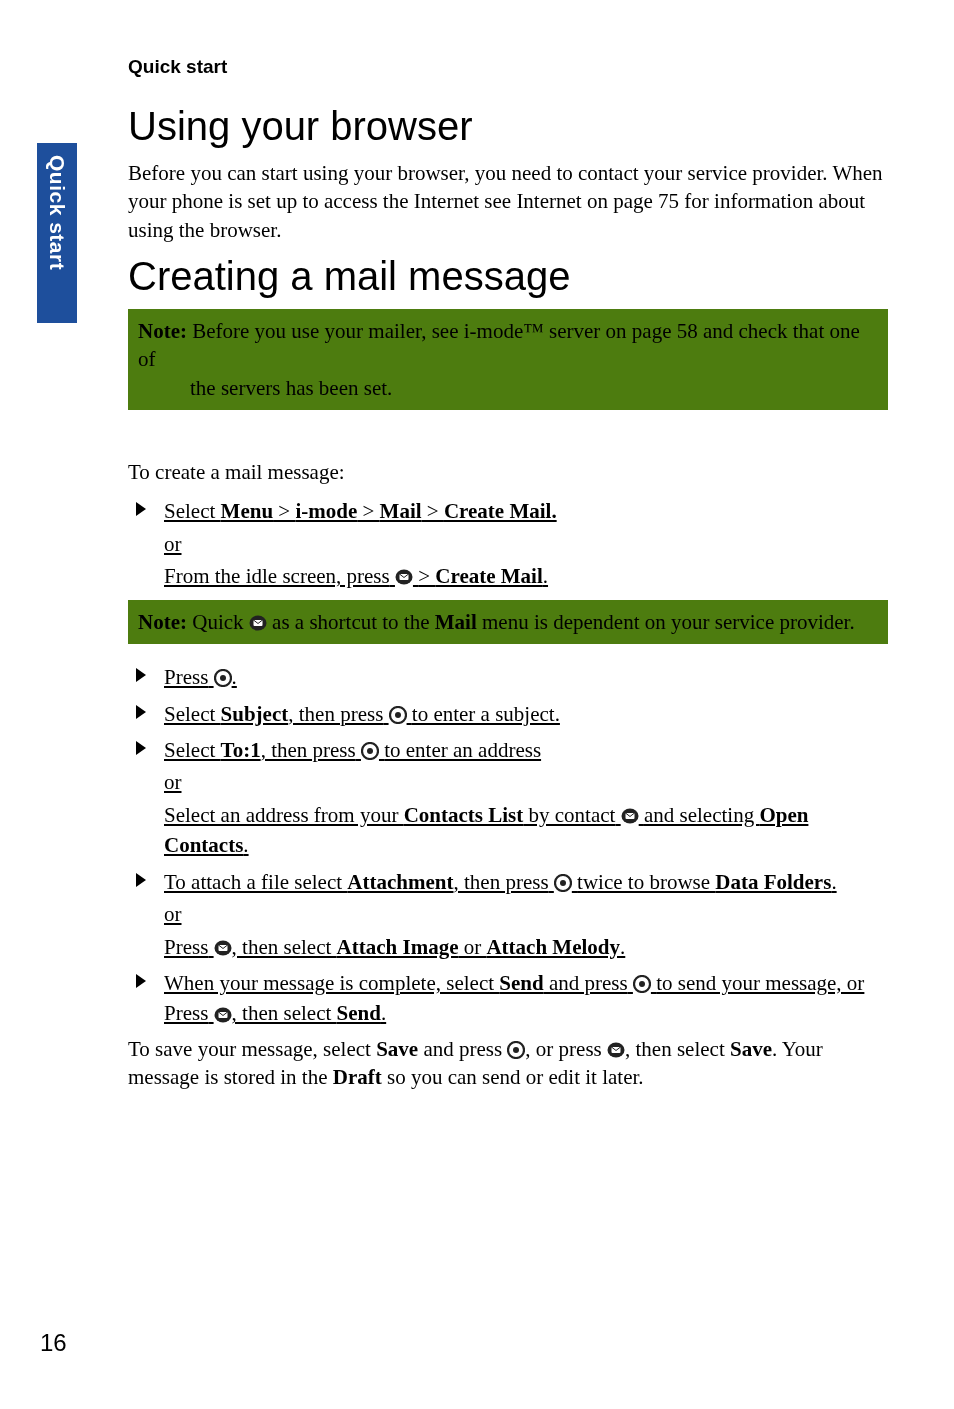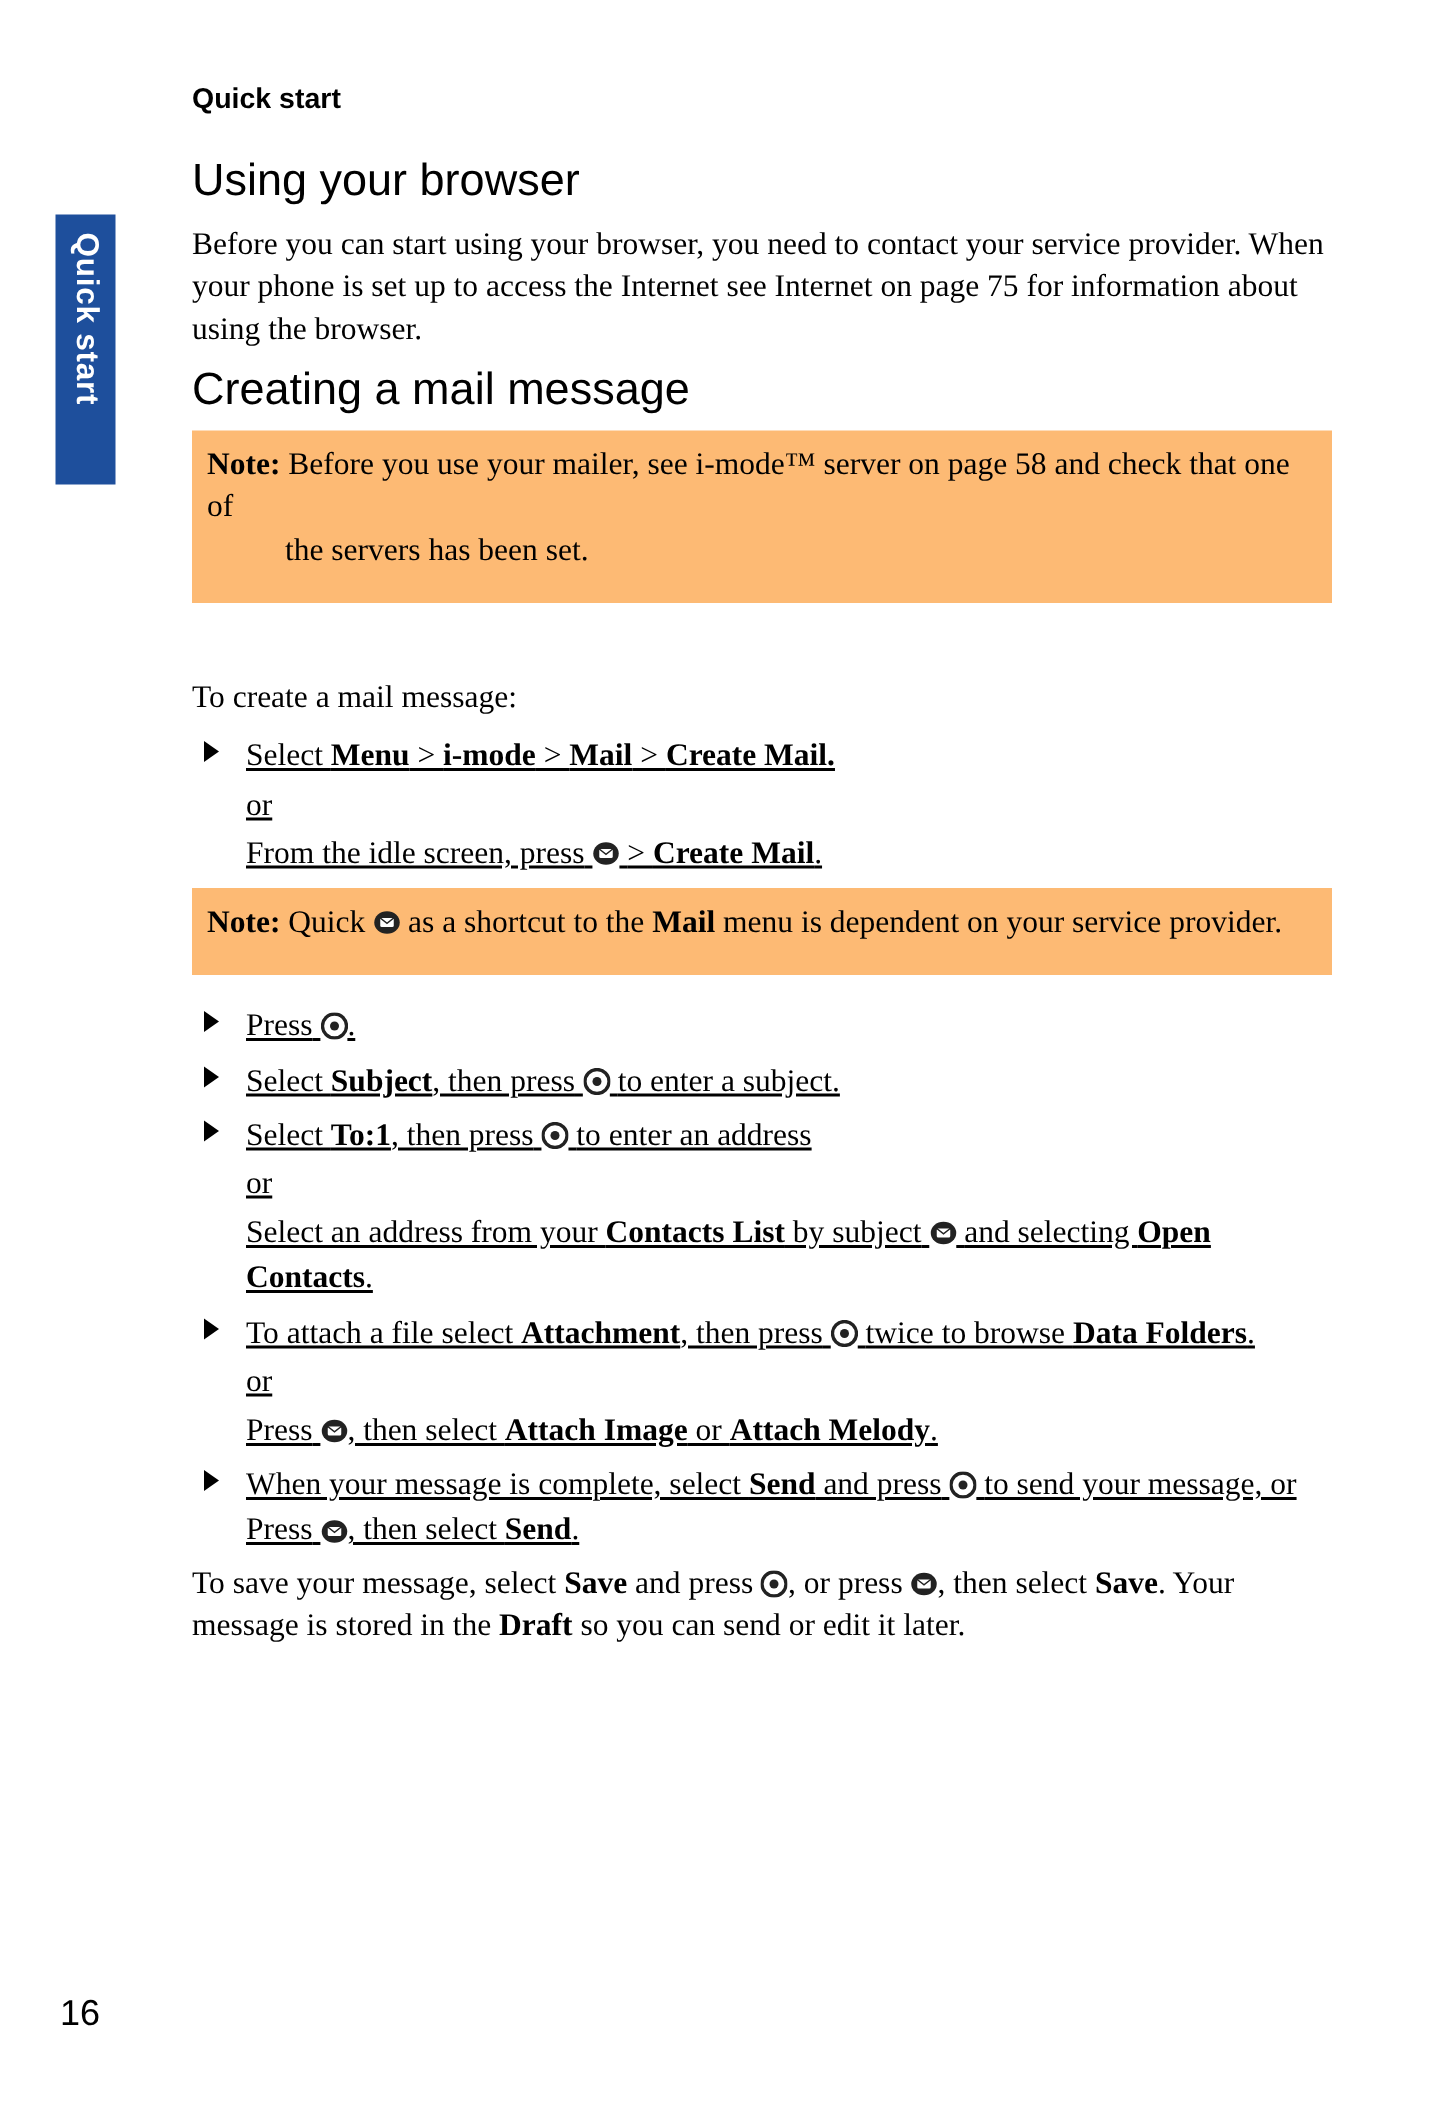--- a/index.html
+++ b/index.html
@@ -55,7 +55,7 @@
   h2.section {
     font-family: Arial, Helvetica, sans-serif;
     font-weight: normal;
-    font-size: 30px;
+    font-size: 40px;
     margin-bottom: 10px;
     margin-top: 6px;
   }

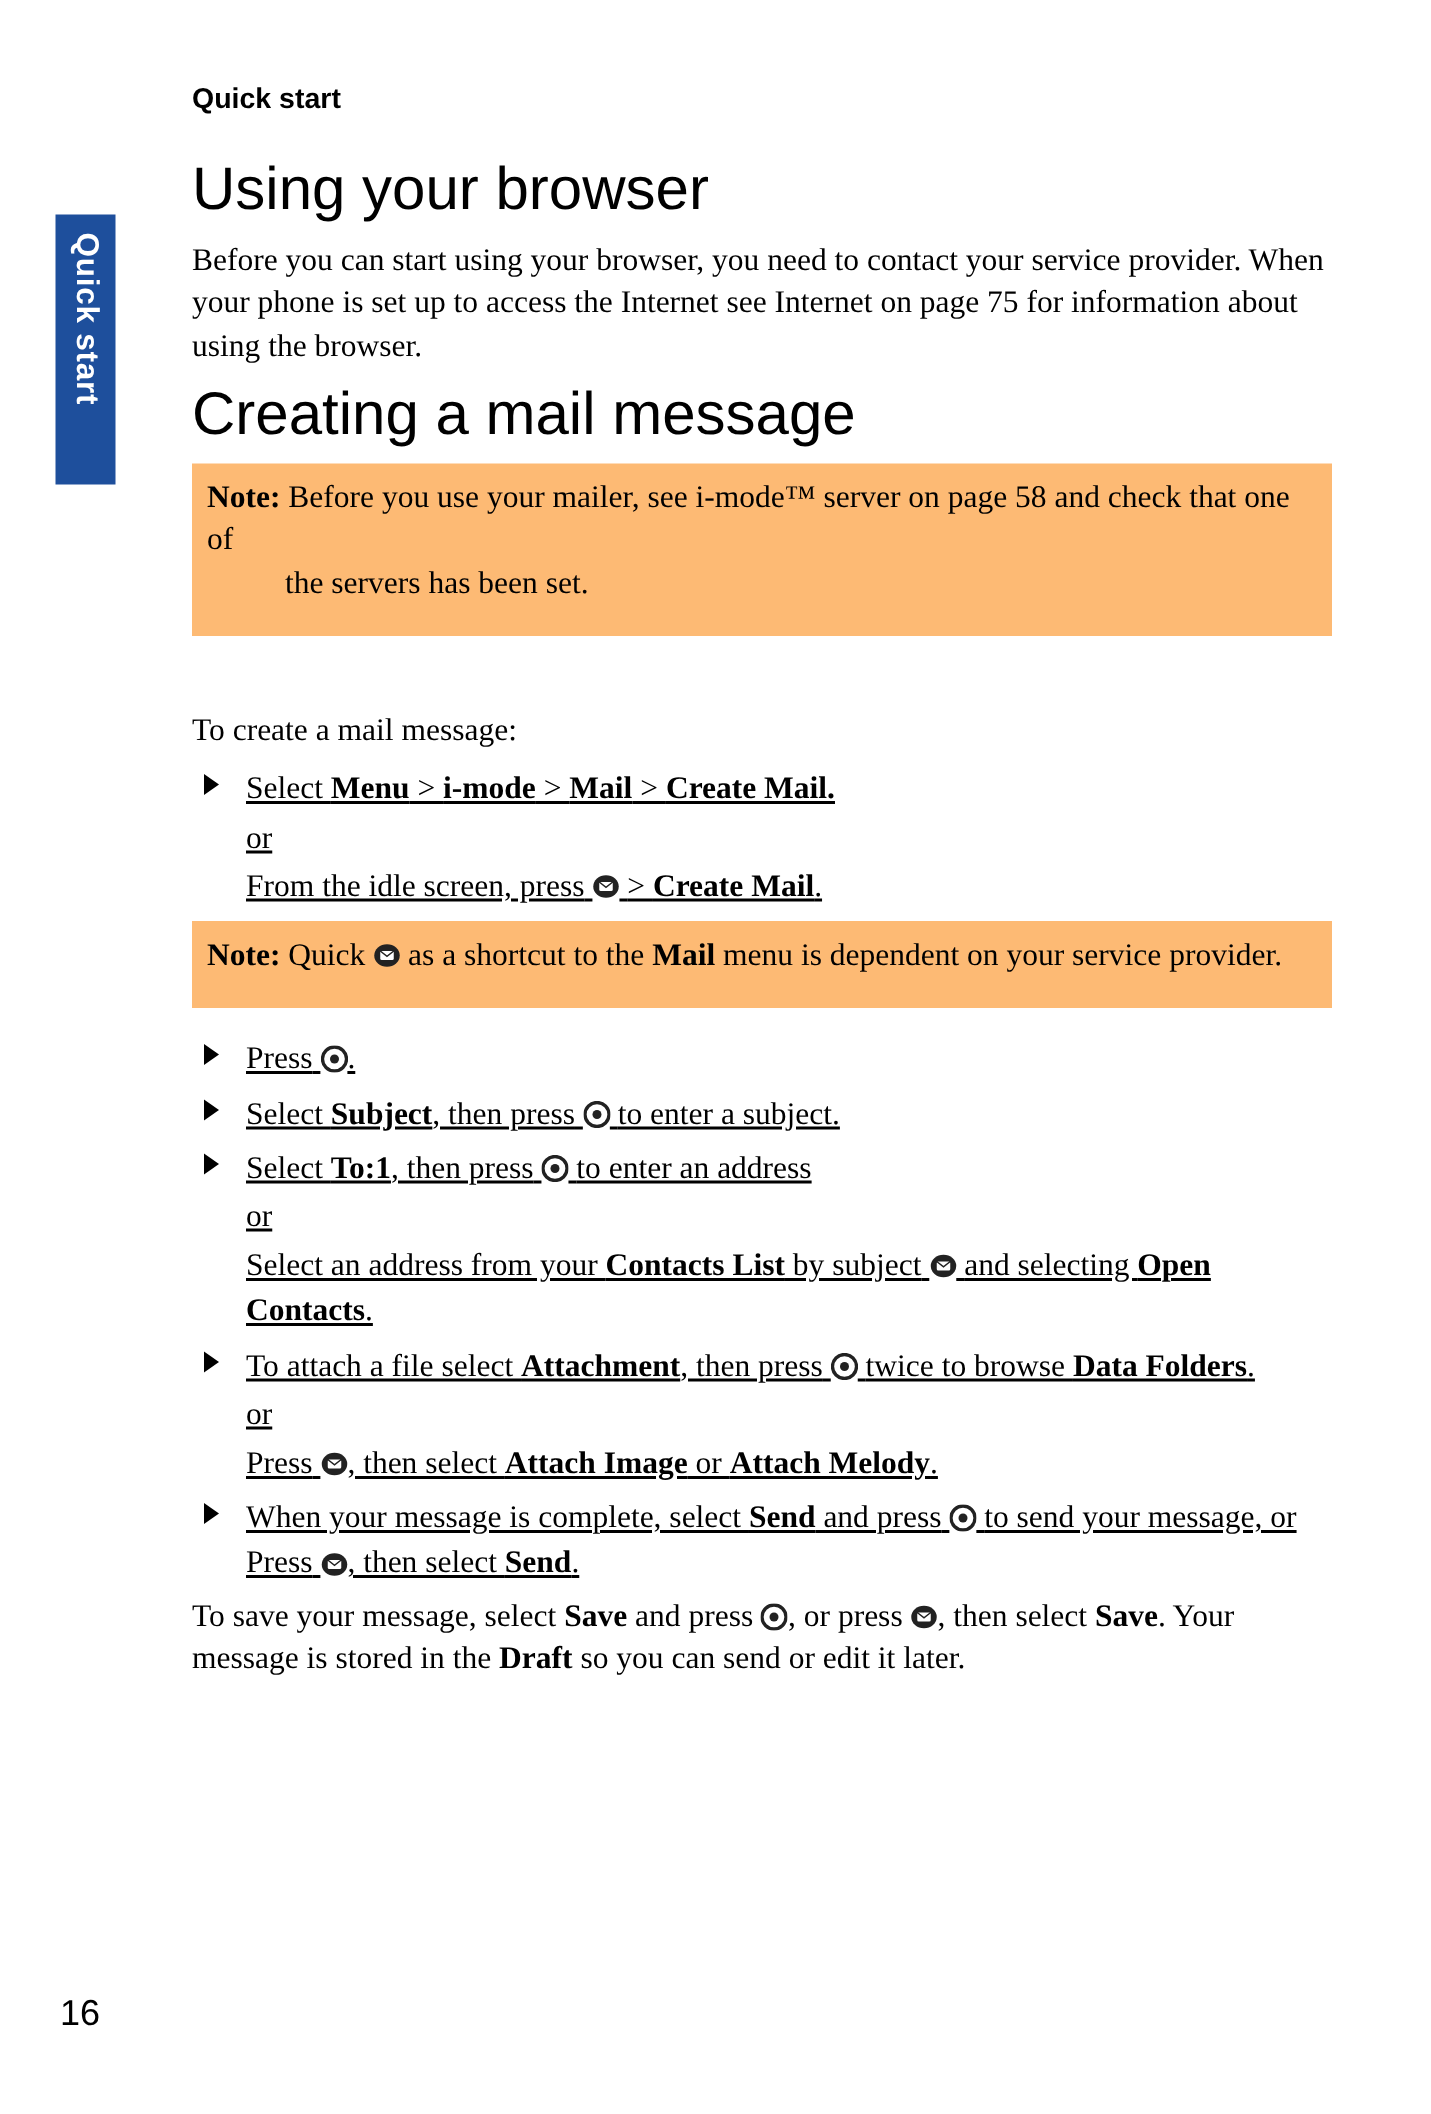--- a/index.html
+++ b/index.html
@@ -64,8 +64,8 @@
     margin-bottom: 10px;
   }
   .note-box {
-    background: #fdba74;
-    padding: 8px 10px 22px 10px;
+    background: #4d7c0f;
+    padding: 8px 10px 8px 10px;
     margin: 8px 0 18px 0;
     line-height: 1.35;
   }

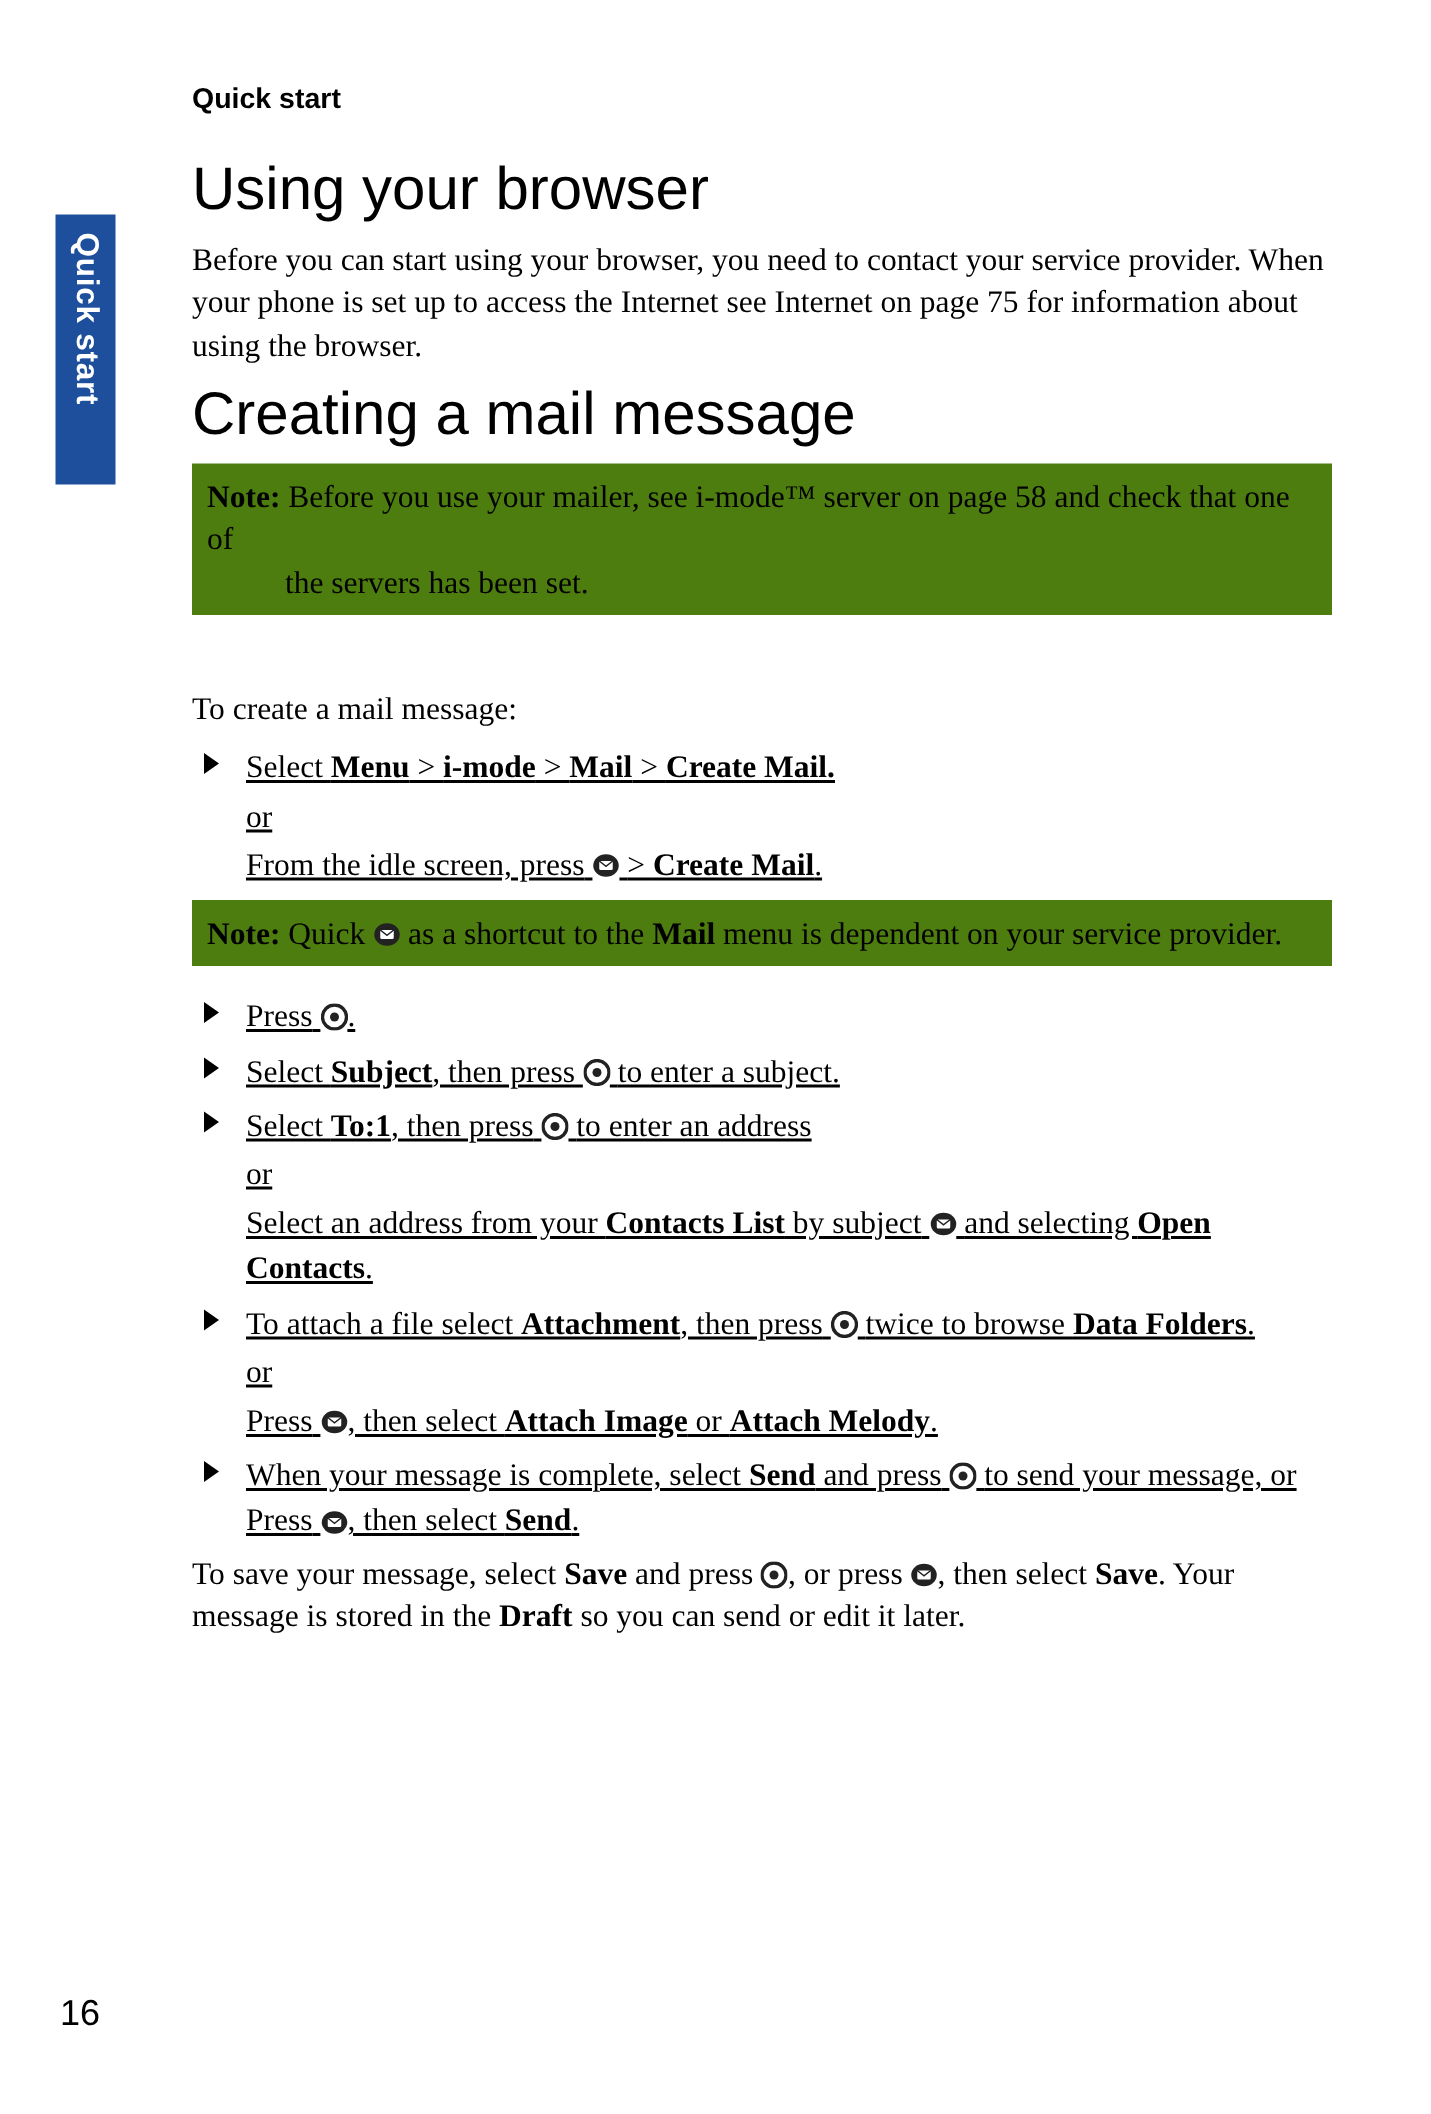--- a/index.html
+++ b/index.html
@@ -186,7 +186,7 @@
           </svg></span>
       <span> to enter an address</span>
       <span class="or">or</span>
-      <span>Select an address from your </span><span class="bold">Contacts List</span><span> by subject</span>
+      <span>Select an address from your </span><span class="bold">Contacts List</span><span> by contact</span>
       <span class="icon"><svg viewBox="0 0 18 18">
             <ellipse cx="9" cy="9" rx="8.5" ry="7.5" fill="#222"></ellipse>
             <rect x="4.5" y="6" width="9" height="6" rx="1" fill="#fff"></rect>

